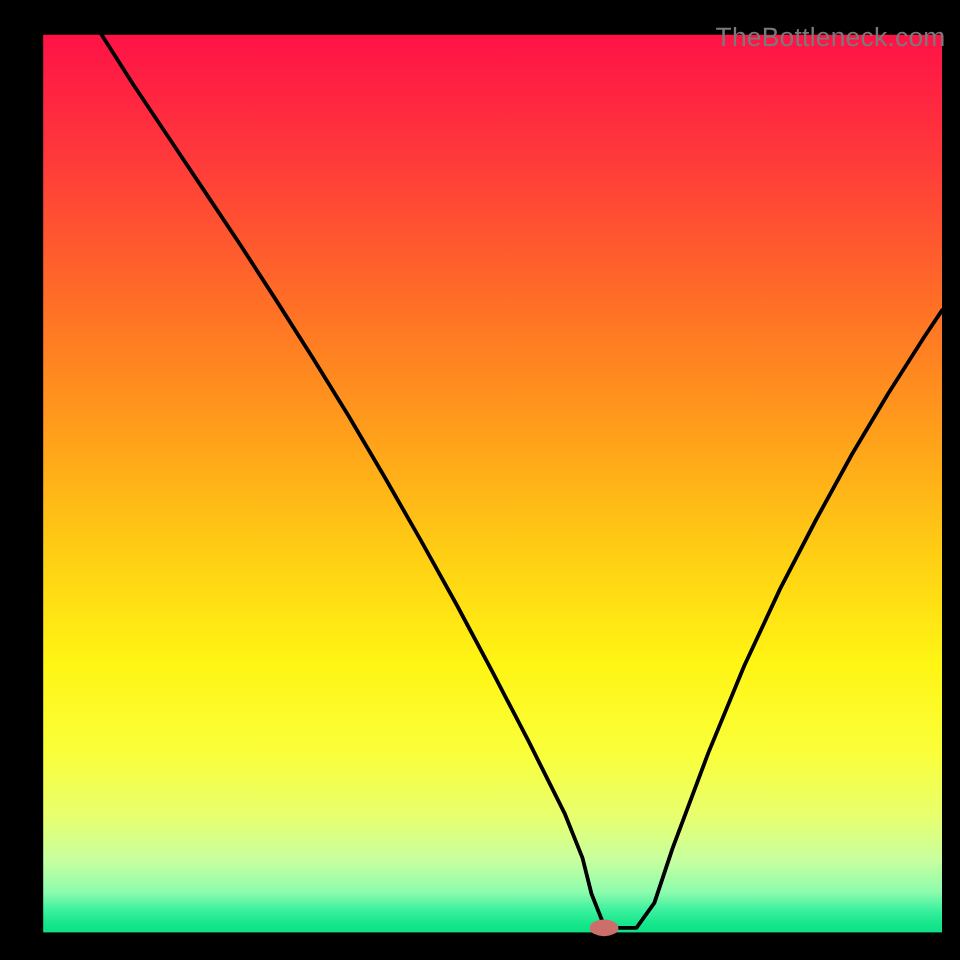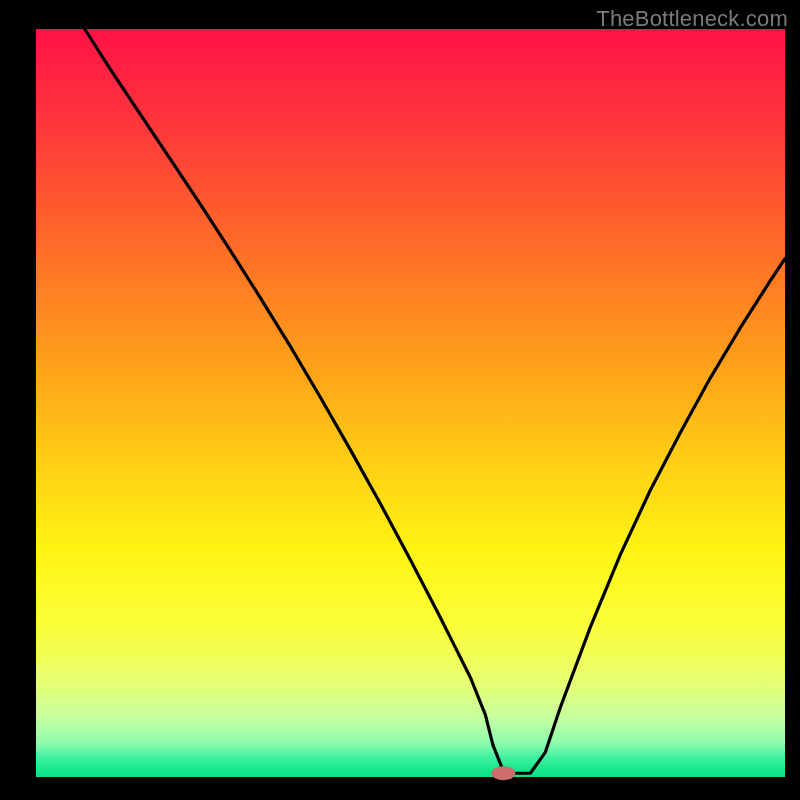--- a/index.html
+++ b/index.html
@@ -18,7 +18,7 @@
   }
   .watermark {
     position: absolute;
-    top: 6px;
+    top: 18px;
     right: 12px;
     color: #7a7a7a;
     font-size: 22px;

